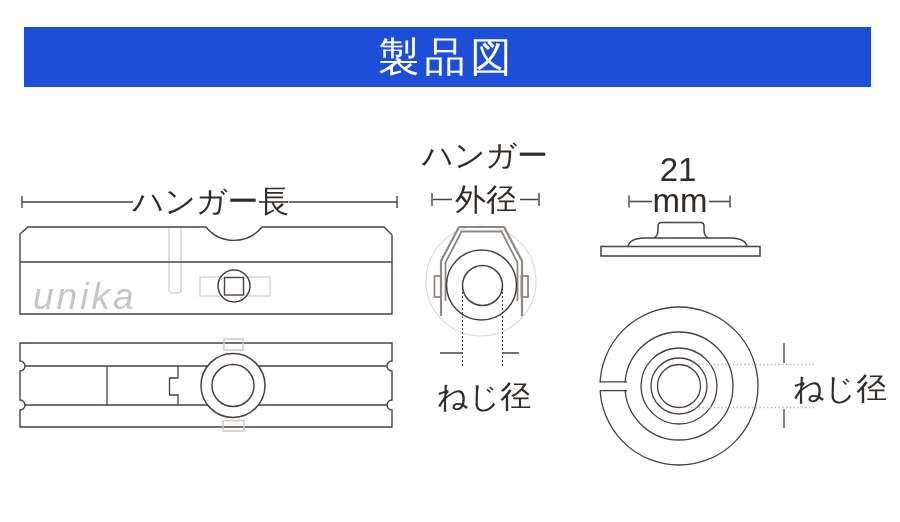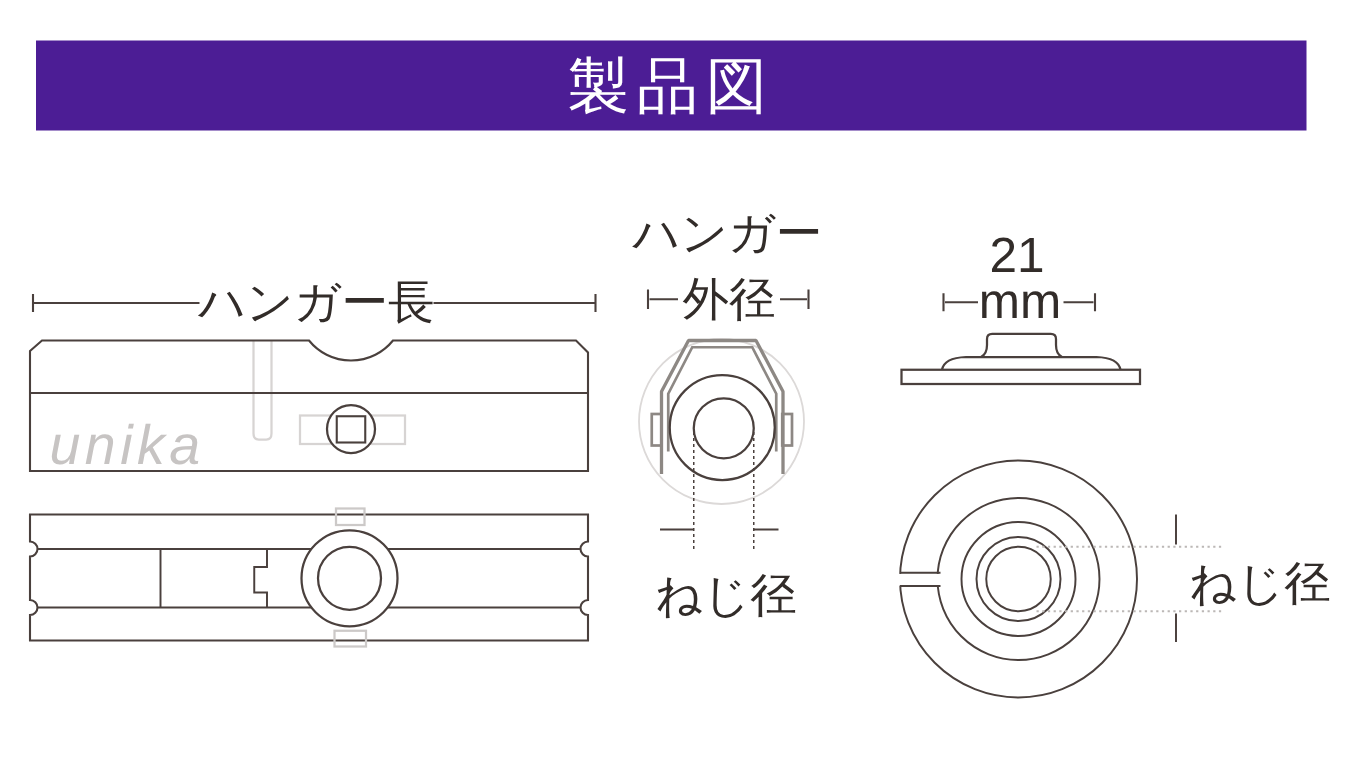--- a/index.html
+++ b/index.html
@@ -6,7 +6,7 @@
   body{width:900px;height:522px;position:relative;overflow:hidden;
        font-family:"Liberation Sans","DejaVu Sans",sans-serif;}
   .banner{position:absolute;left:24px;top:27px;width:847px;height:60px;
-          background:#4c1d95;color:#ffffff;display:flex;align-items:center;justify-content:center;
+          background:#1d4ed8;color:#ffffff;display:flex;align-items:center;justify-content:center;
           font-size:41px;letter-spacing:5px;}
   svg{position:absolute;left:0;top:0;}
   

